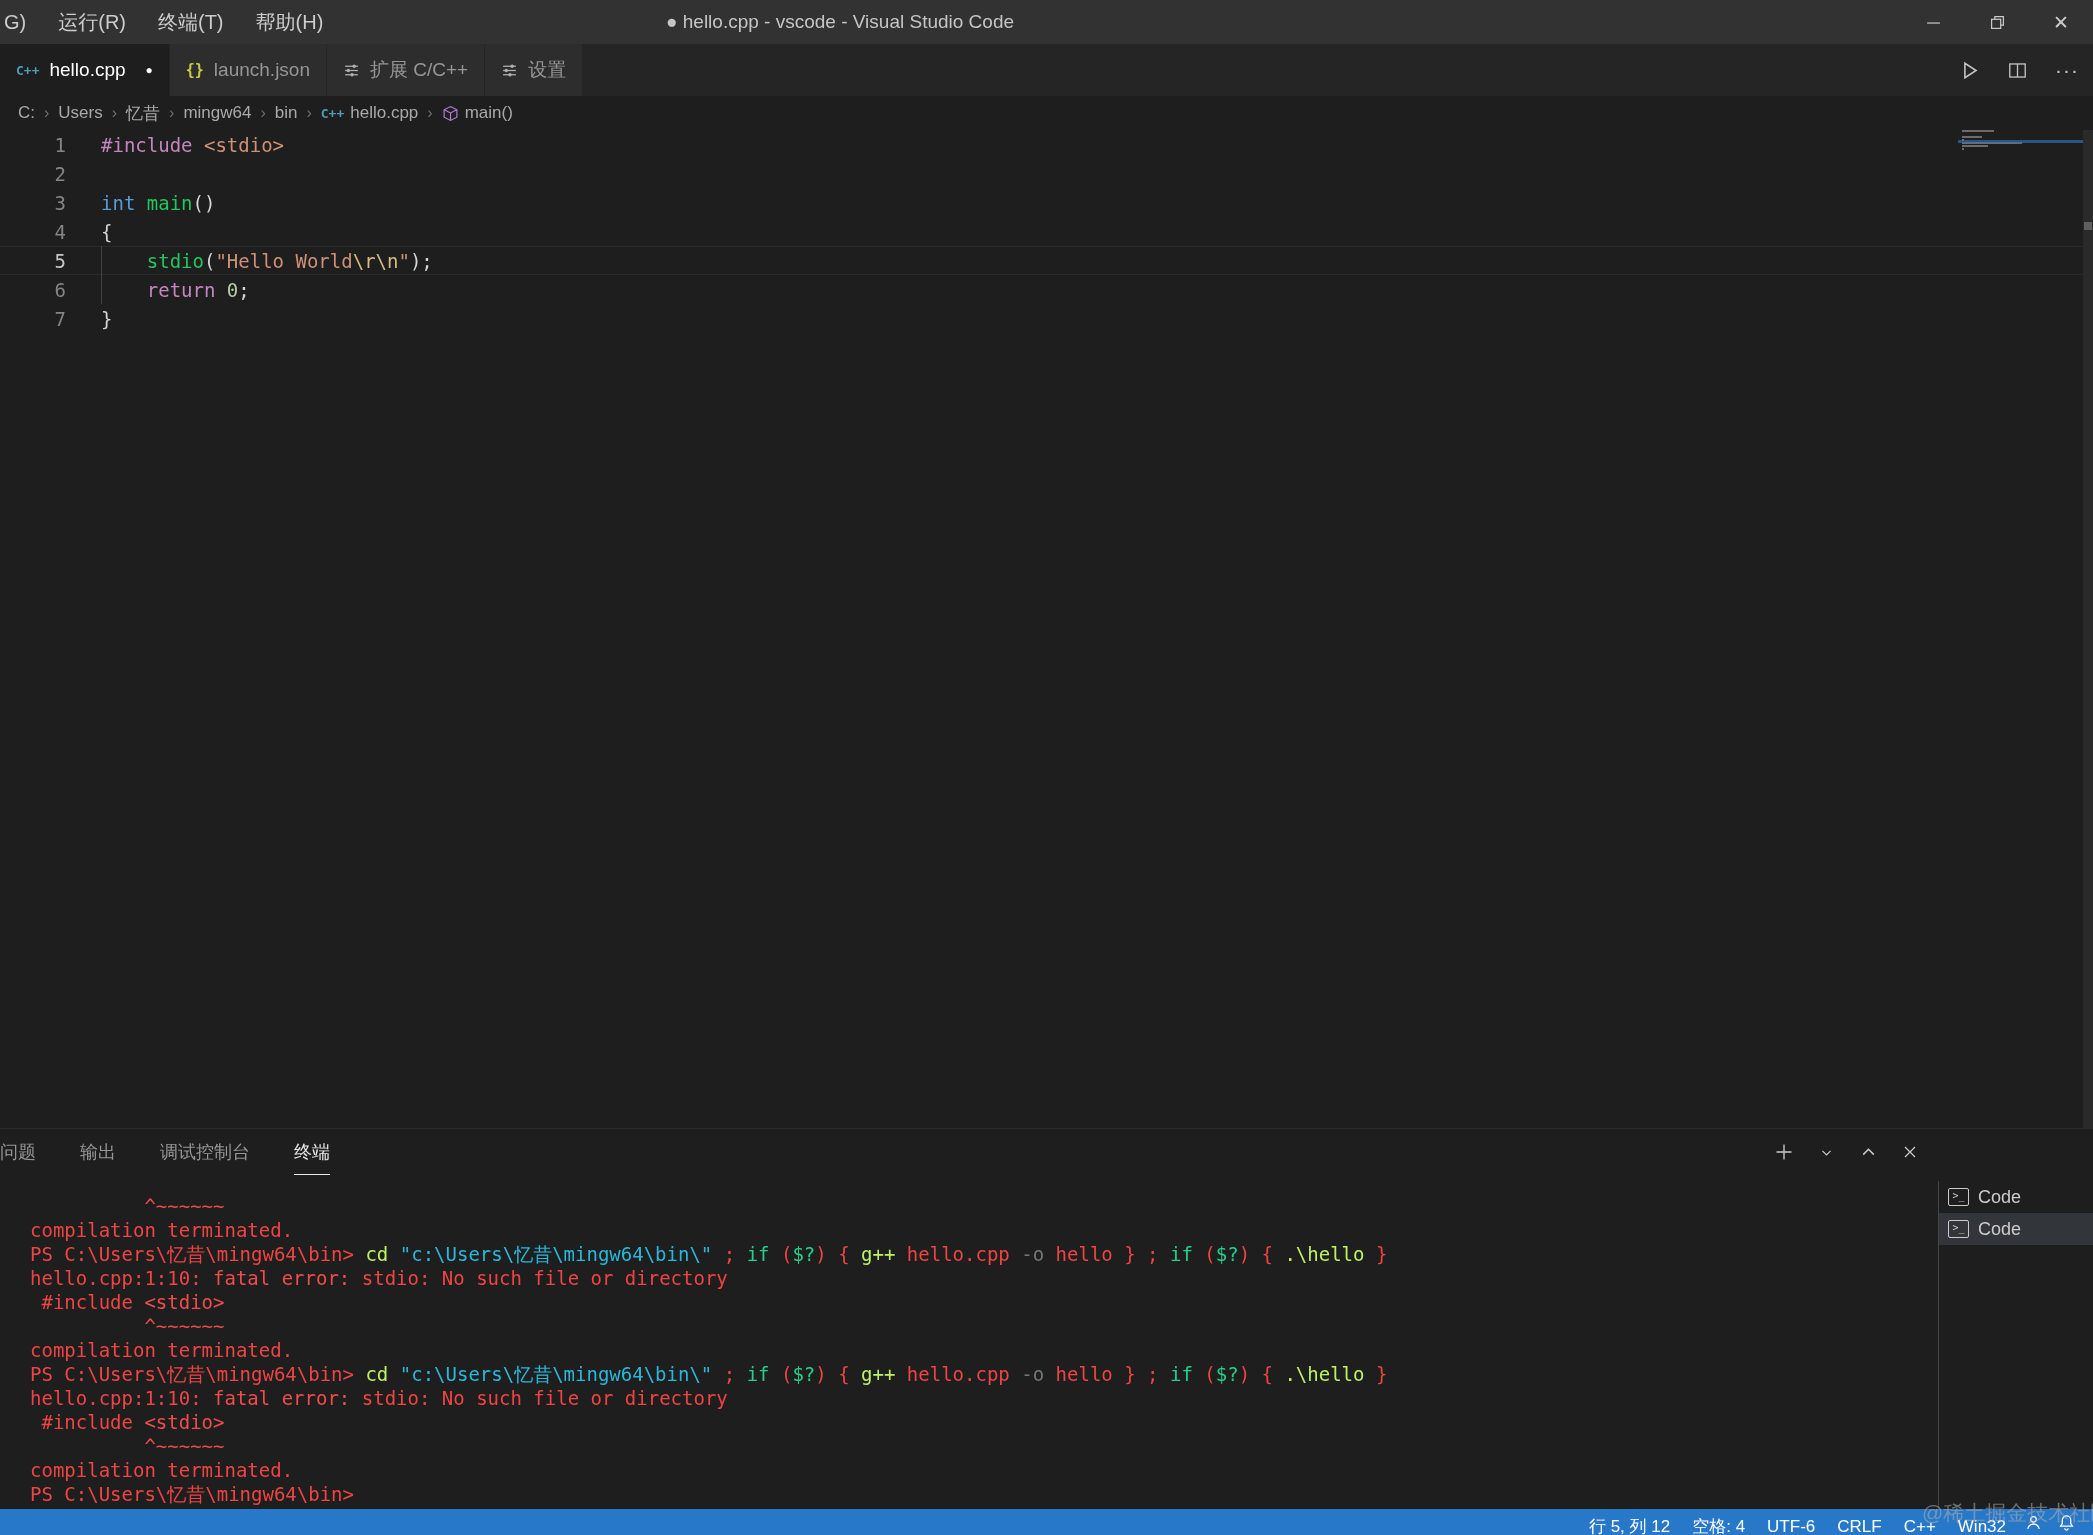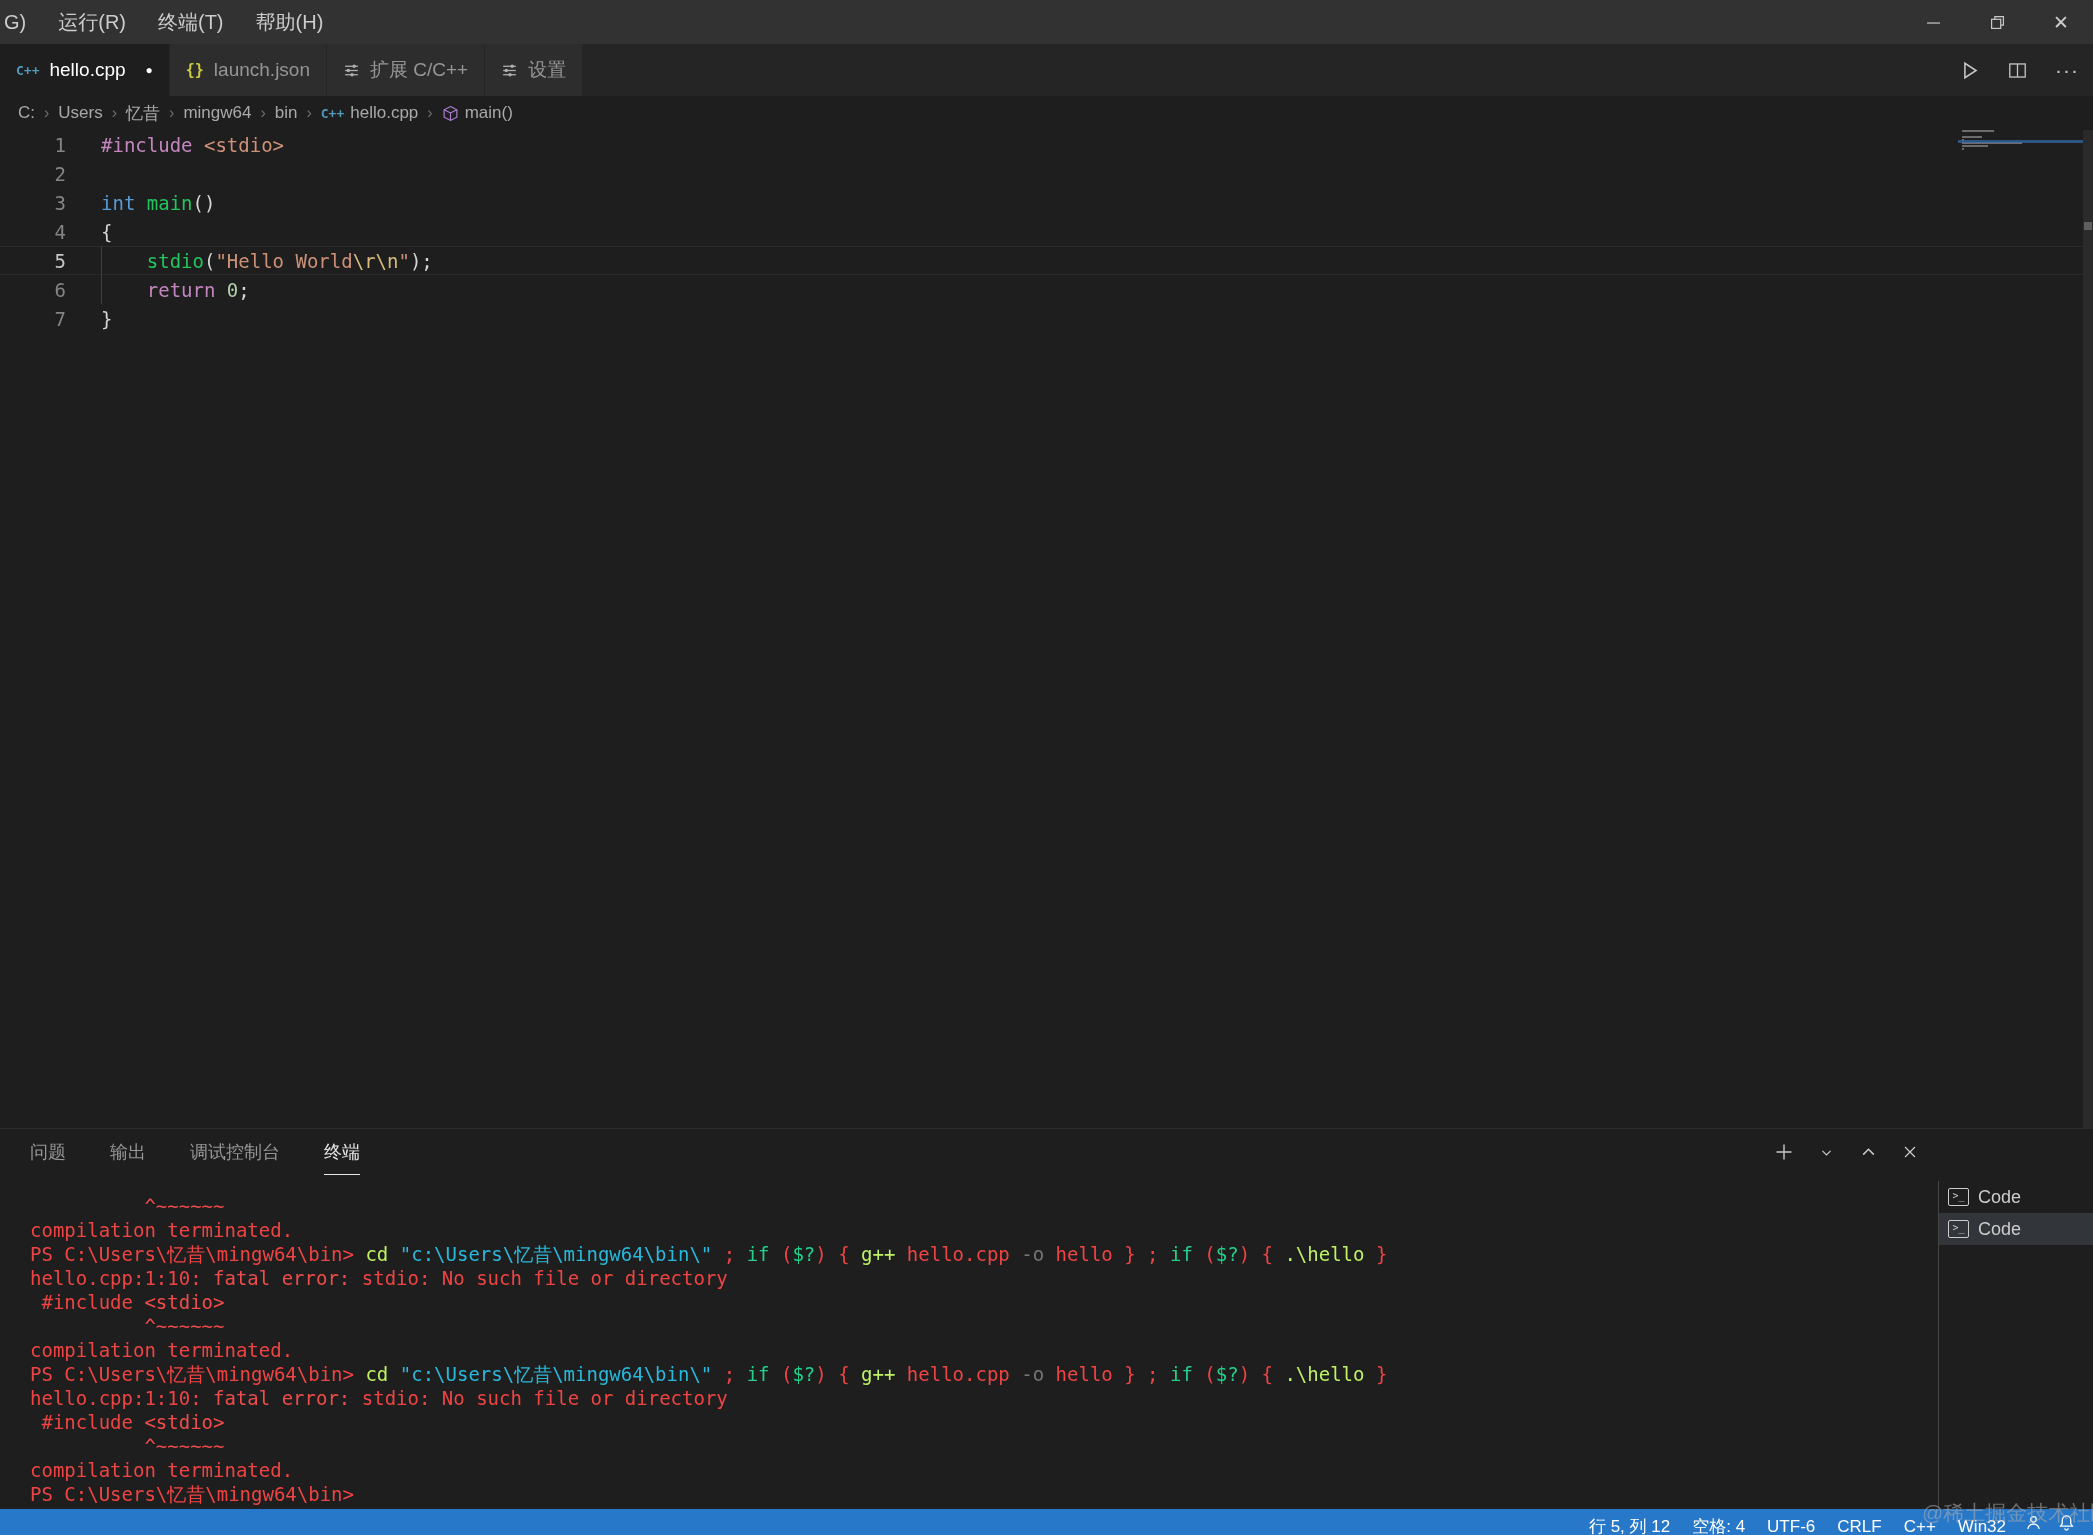--- a/index.html
+++ b/index.html
@@ -80,6 +80,7 @@
       <div class="menu-item">终端(T)</div>
       <div class="menu-item">帮助(H)</div>
     </div>
+  <div class="window-title">● hello.cpp - vscode - Visual Studio Code</div>
   <div class="win-controls">
       <div class="win-btn ">
         <svg width="15" height="15" viewBox="0 0 14 14">

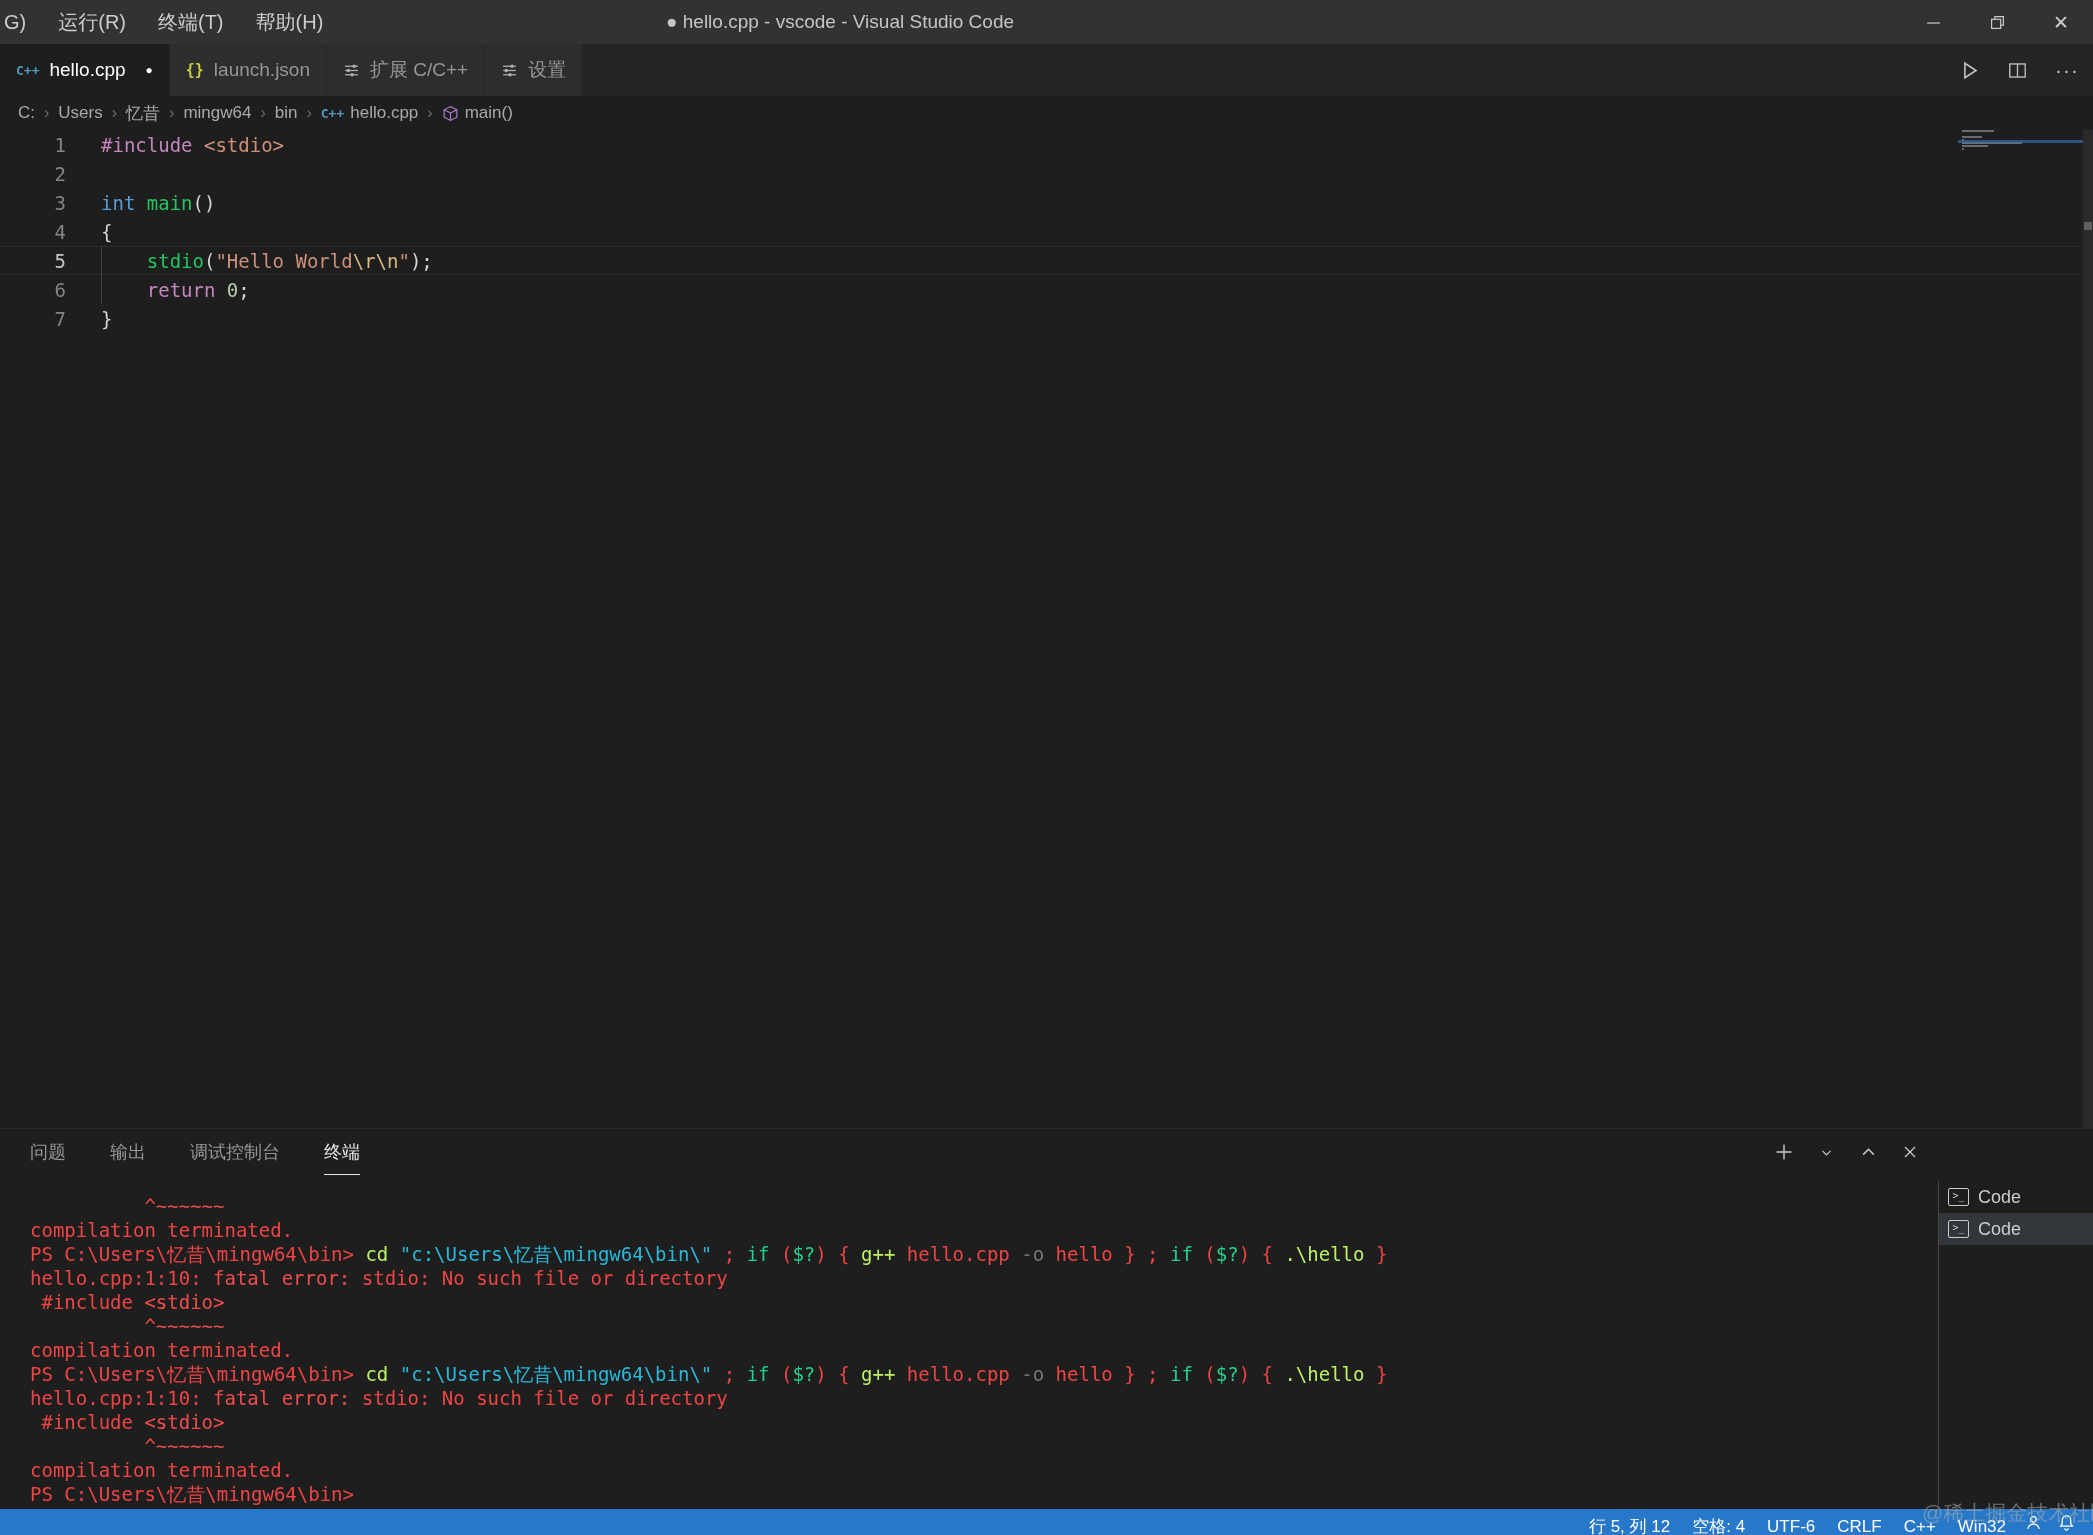--- a/index.html
+++ b/index.html
@@ -50,7 +50,7 @@
   .sb-thumb { position:absolute; right:1px; top:92px; width:8px; height:8px; background:#5f5f5f; }
   
   .panel { height:381px; background:#1e1e1e; border-top:1px solid #2b2b2b; position:relative; }
-  .panel-tabs { display:flex; gap:44px; padding-left:30px; height:46px; align-items:flex-start; font-size:18px; color:#969696; }
+  .panel-tabs { display:flex; gap:44px; height:46px; align-items:flex-start; font-size:18px; color:#969696; }
   .panel-tab { height:100%; display:flex; align-items:center; cursor:default; border-bottom:1px solid transparent; }
   .panel-tab.active { color:#e7e7e7; border-bottom:1px solid #e7e7e7; }
   .panel-actions { position:absolute; top:10px; right:170px; display:flex; align-items:center; gap:16px; color:#cccccc; }

